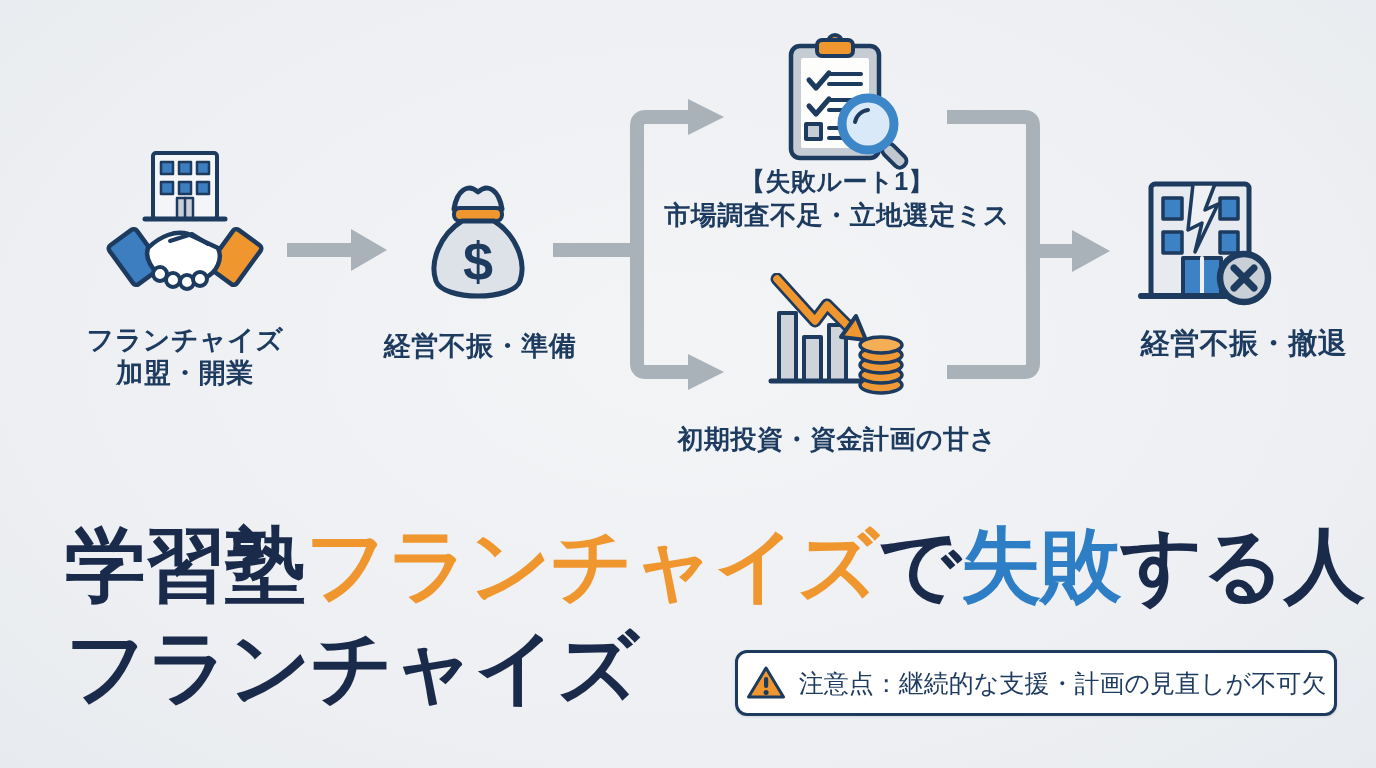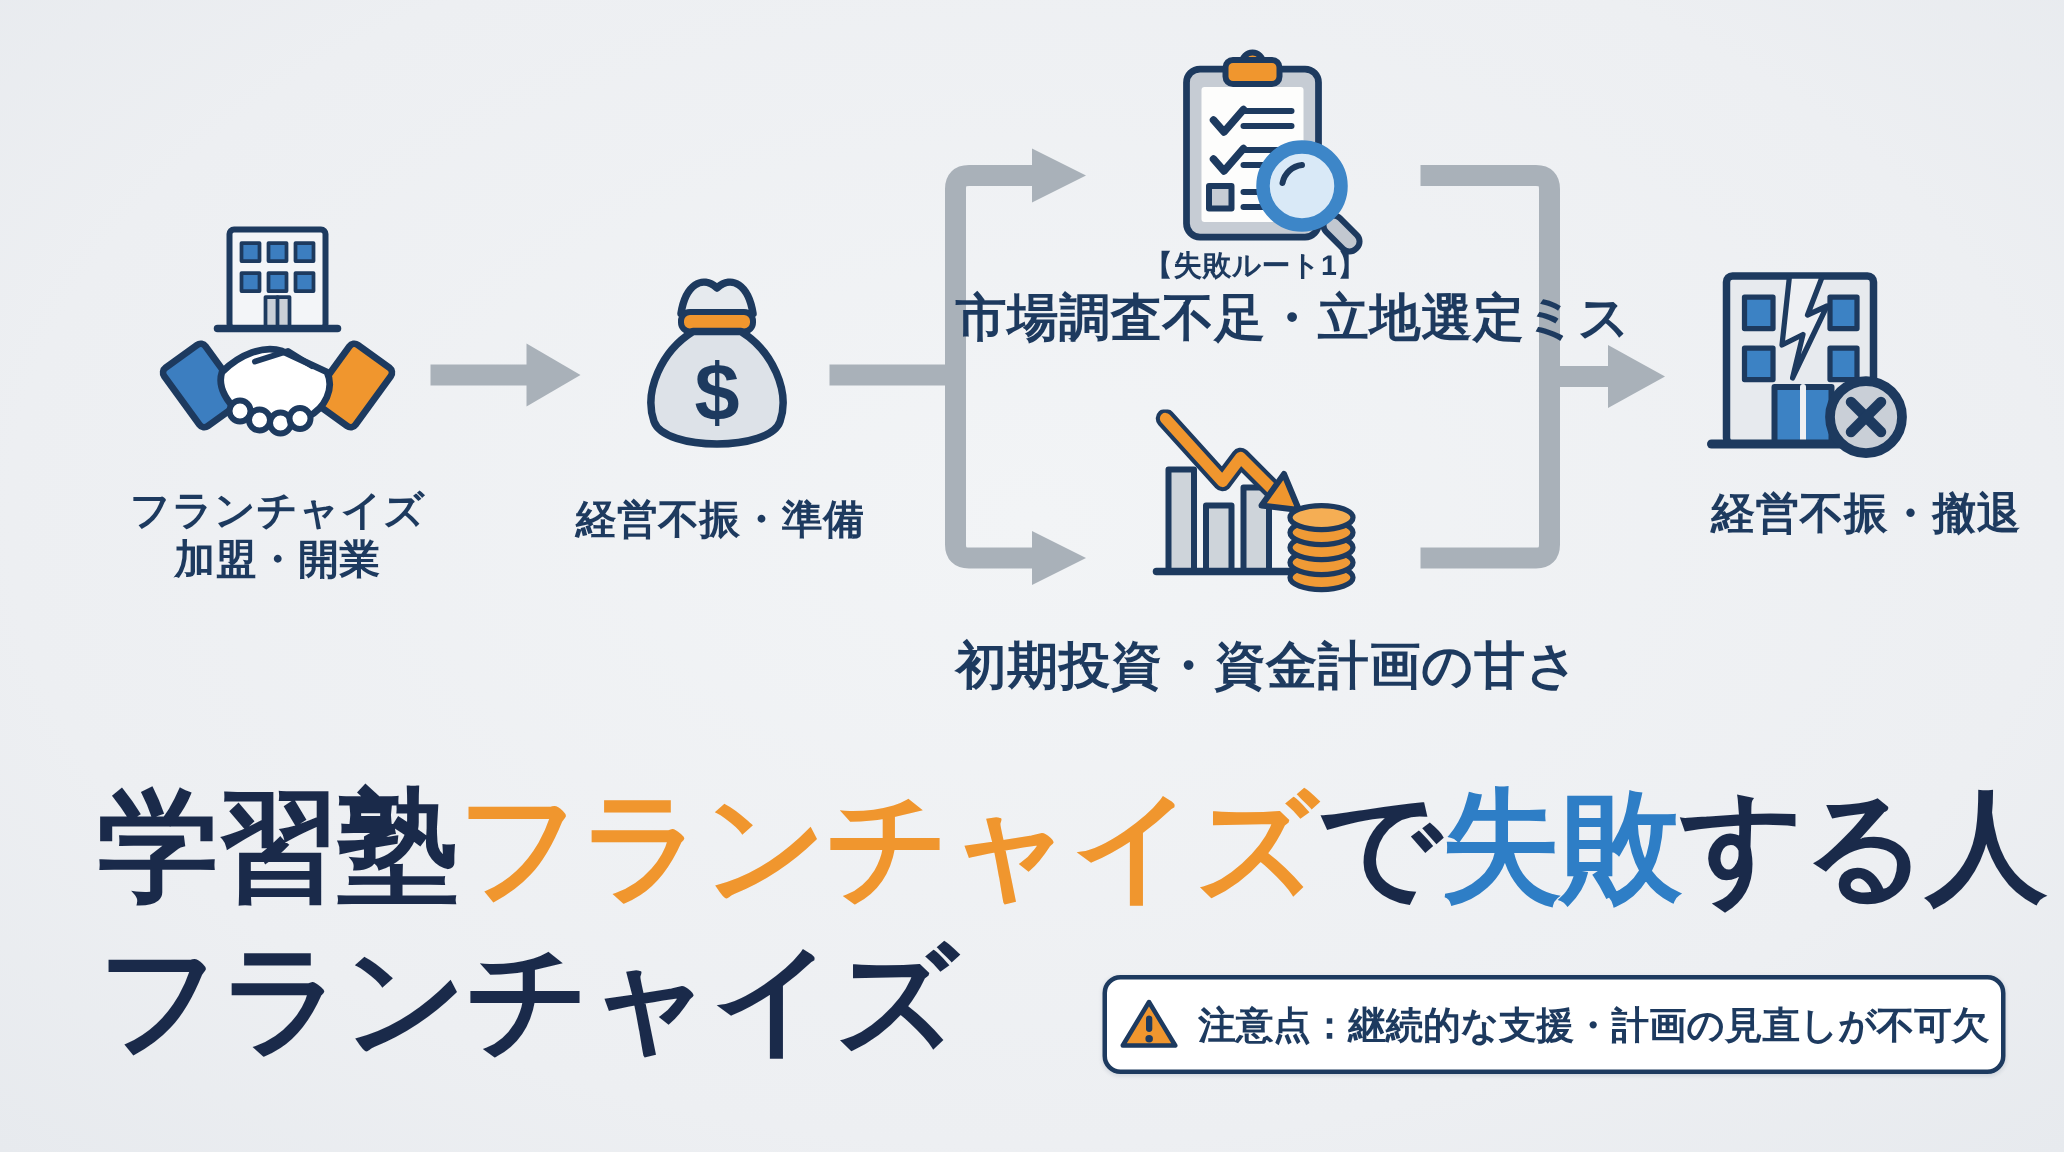--- a/index.html
+++ b/index.html
@@ -23,7 +23,7 @@
   }
   .lbl-27{font-size:27px;}
   .lbl-28{font-size:29px;}
-  .route-title{font-size:19px;}
+  .route-title{font-size:25px;}
   .route-sub{font-size:34px;margin-top:3px;white-space:nowrap;}
   
   .headline{position:absolute;left:65px;top:514px;width:1300px;

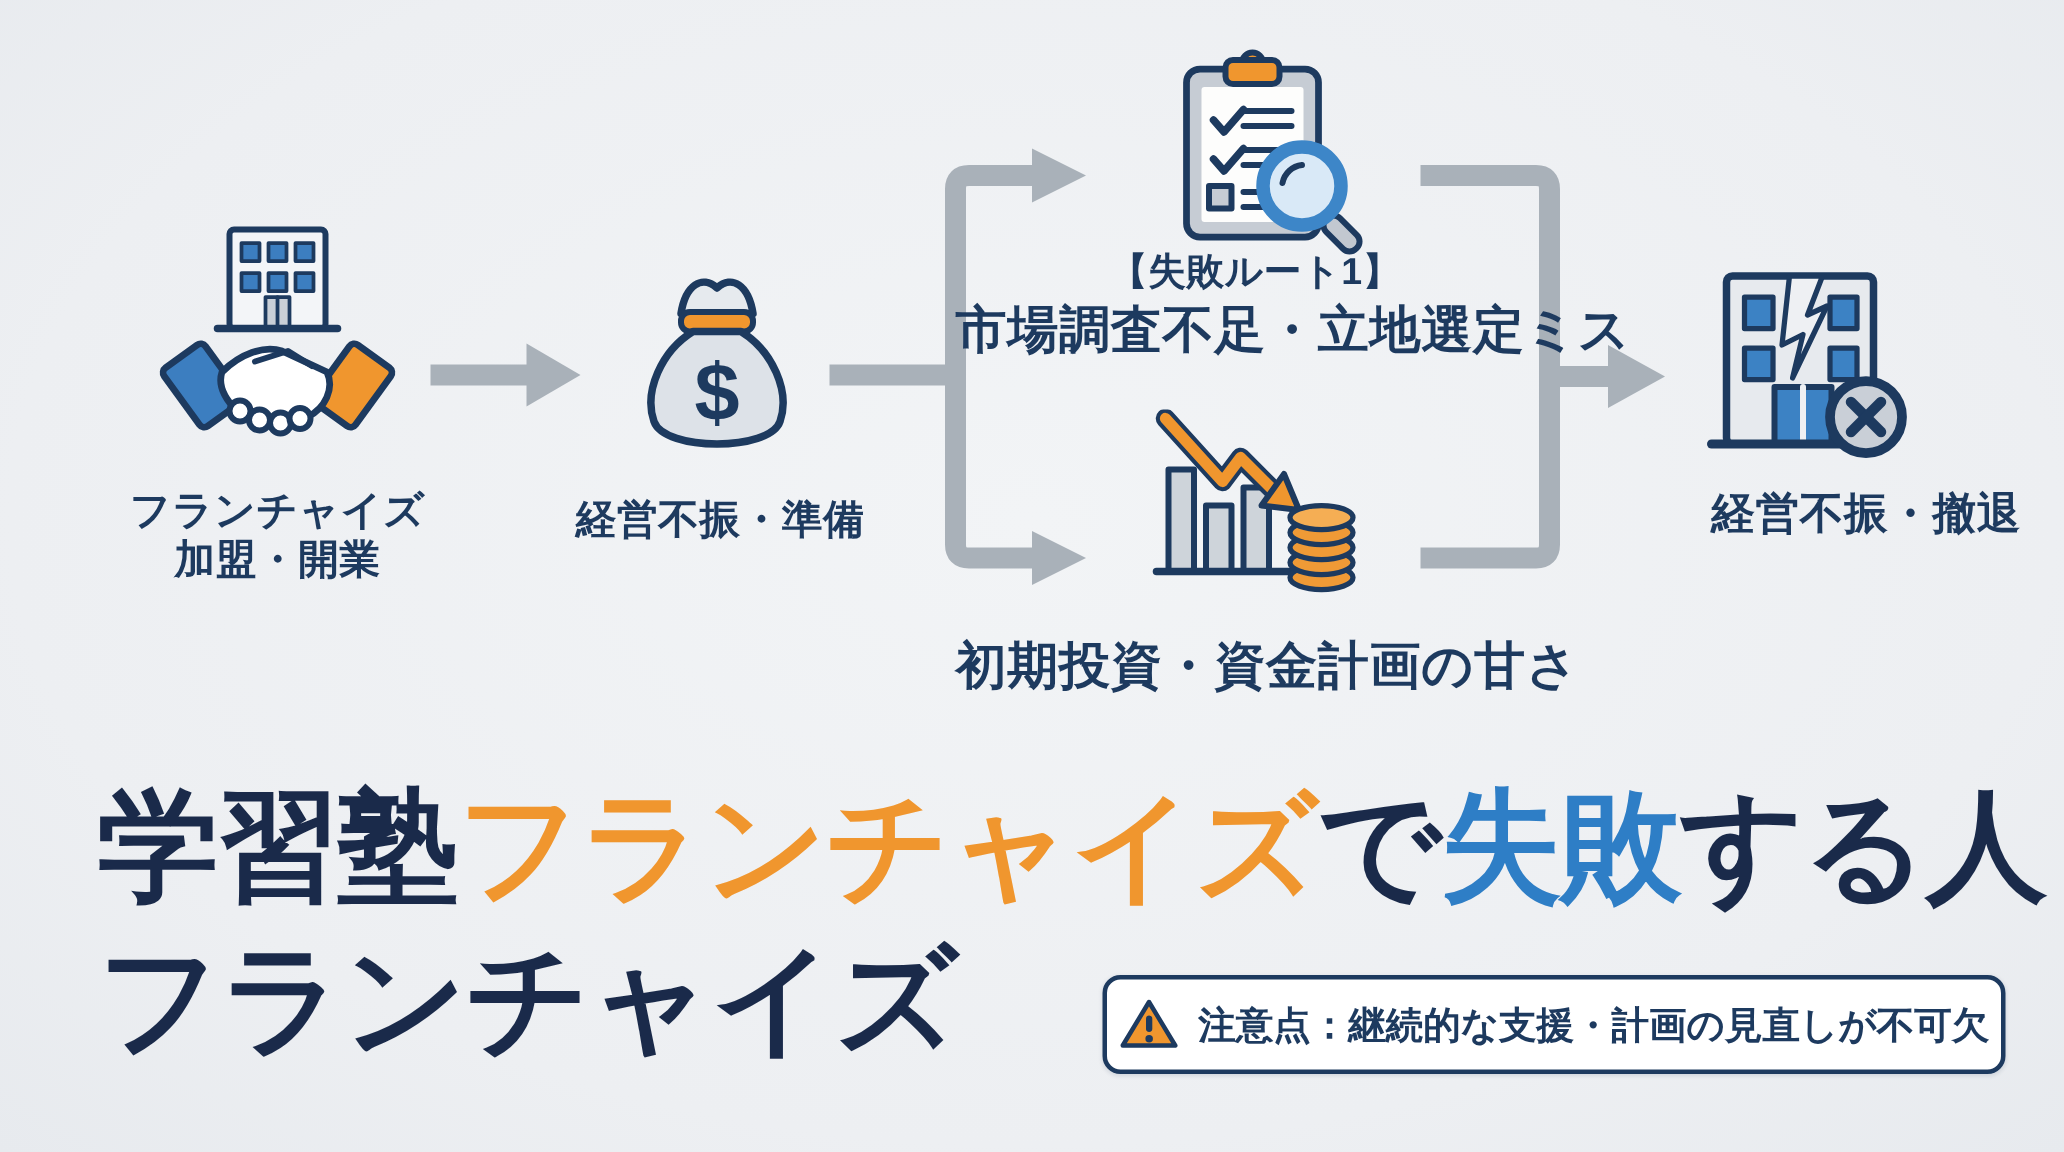--- a/index.html
+++ b/index.html
@@ -24,7 +24,7 @@
   .lbl-27{font-size:27px;}
   .lbl-28{font-size:29px;}
   .route-title{font-size:25px;}
-  .route-sub{font-size:34px;margin-top:3px;white-space:nowrap;}
+  .route-sub{font-size:26px;margin-top:3px;white-space:nowrap;}
   
   .headline{position:absolute;left:65px;top:514px;width:1300px;
     font-weight:bold;font-size:81px;line-height:1.26;letter-spacing:-1px;color:var(--headline-navy);}

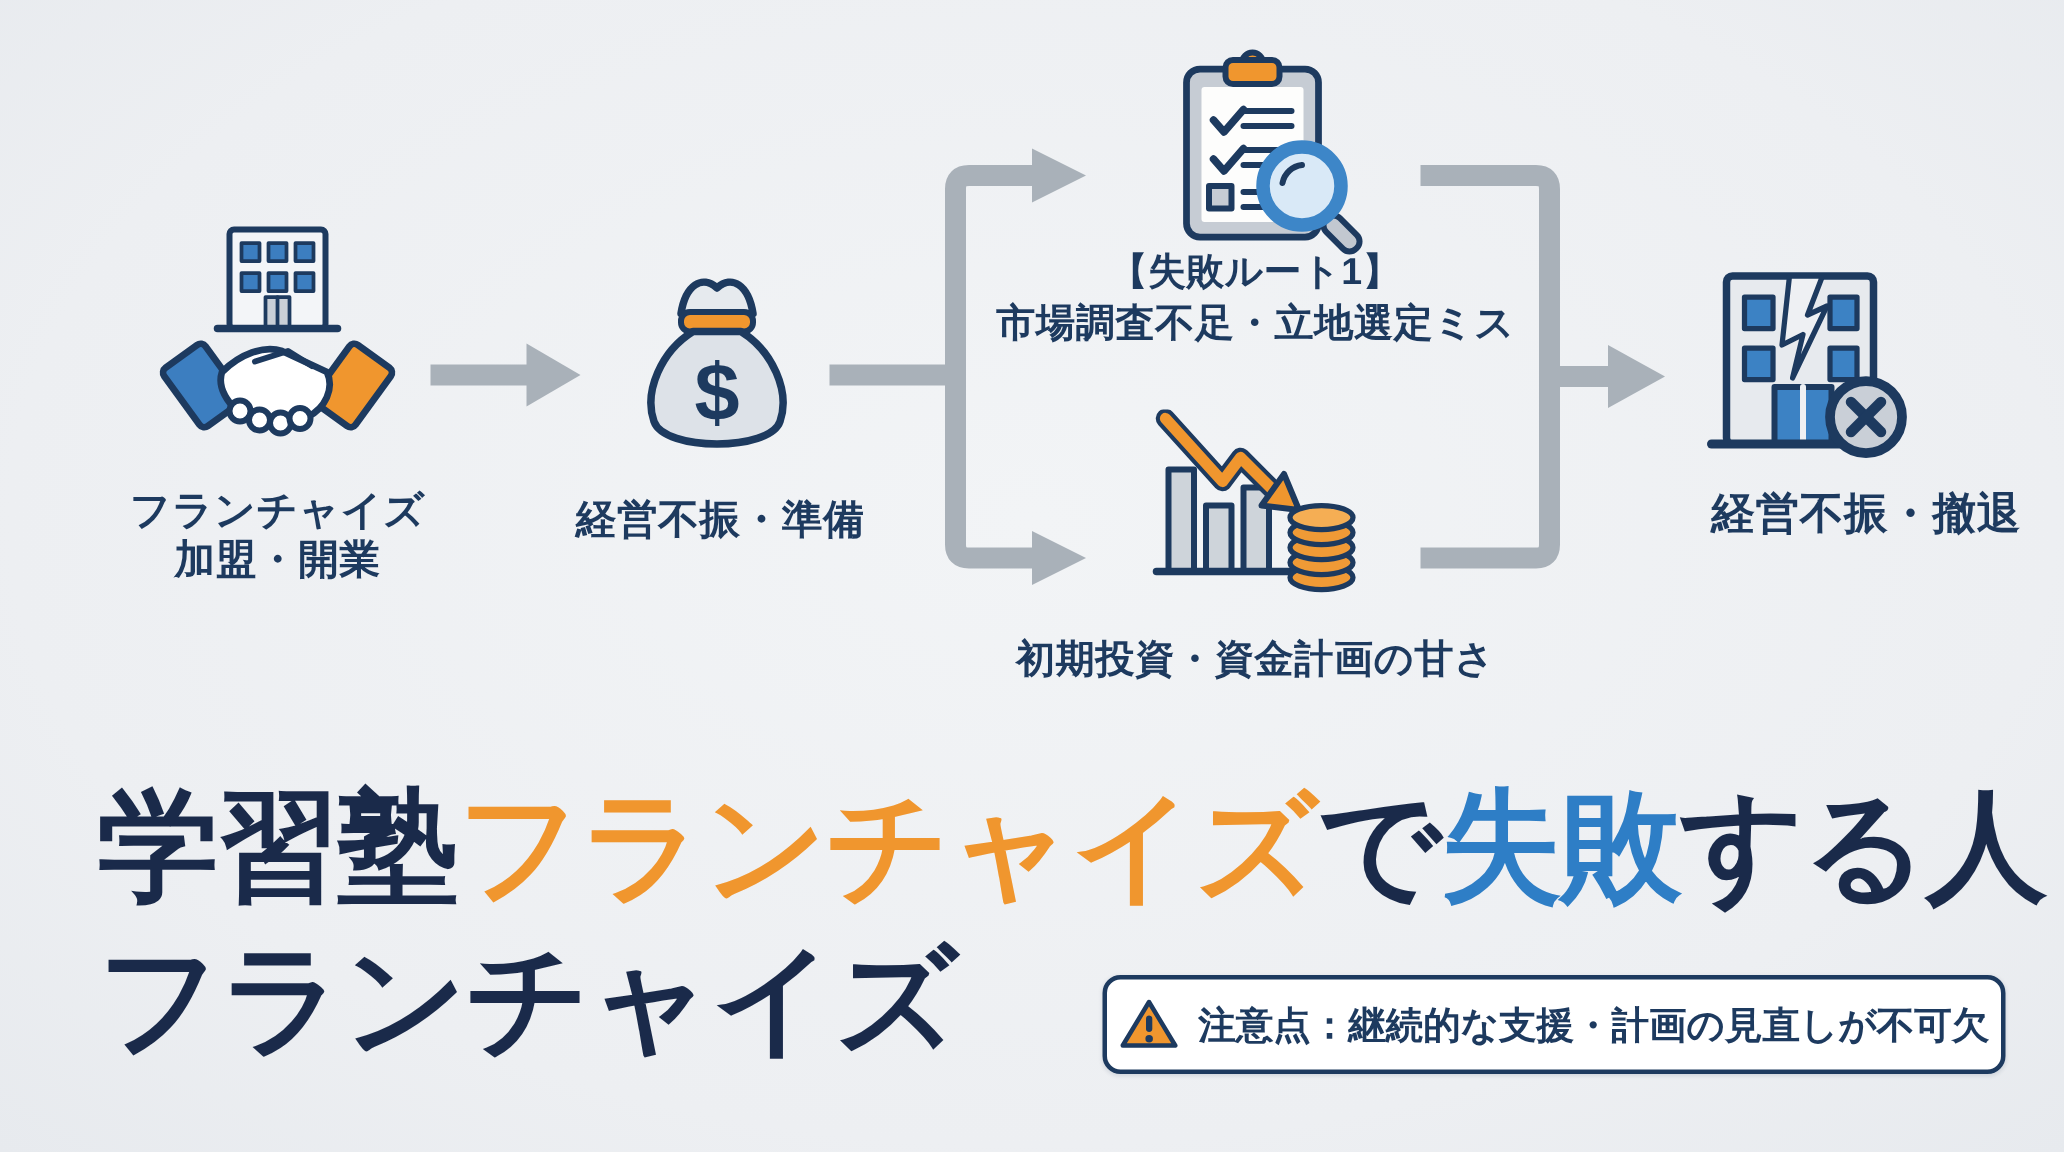--- a/index.html
+++ b/index.html
@@ -38,7 +38,7 @@
     display:flex;align-items:center;justify-content:center;gap:13px;
     box-shadow:0 1px 3px rgba(20,40,70,0.12);
   }
-  .note-text{color:var(--navy);font-weight:bold;font-size:25px;letter-spacing:0;white-space:nowrap;}
+  .note-text{color:var(--navy);font-weight:normal;font-size:25px;letter-spacing:0;white-space:nowrap;}
 </style>
 </head>
 <body>

